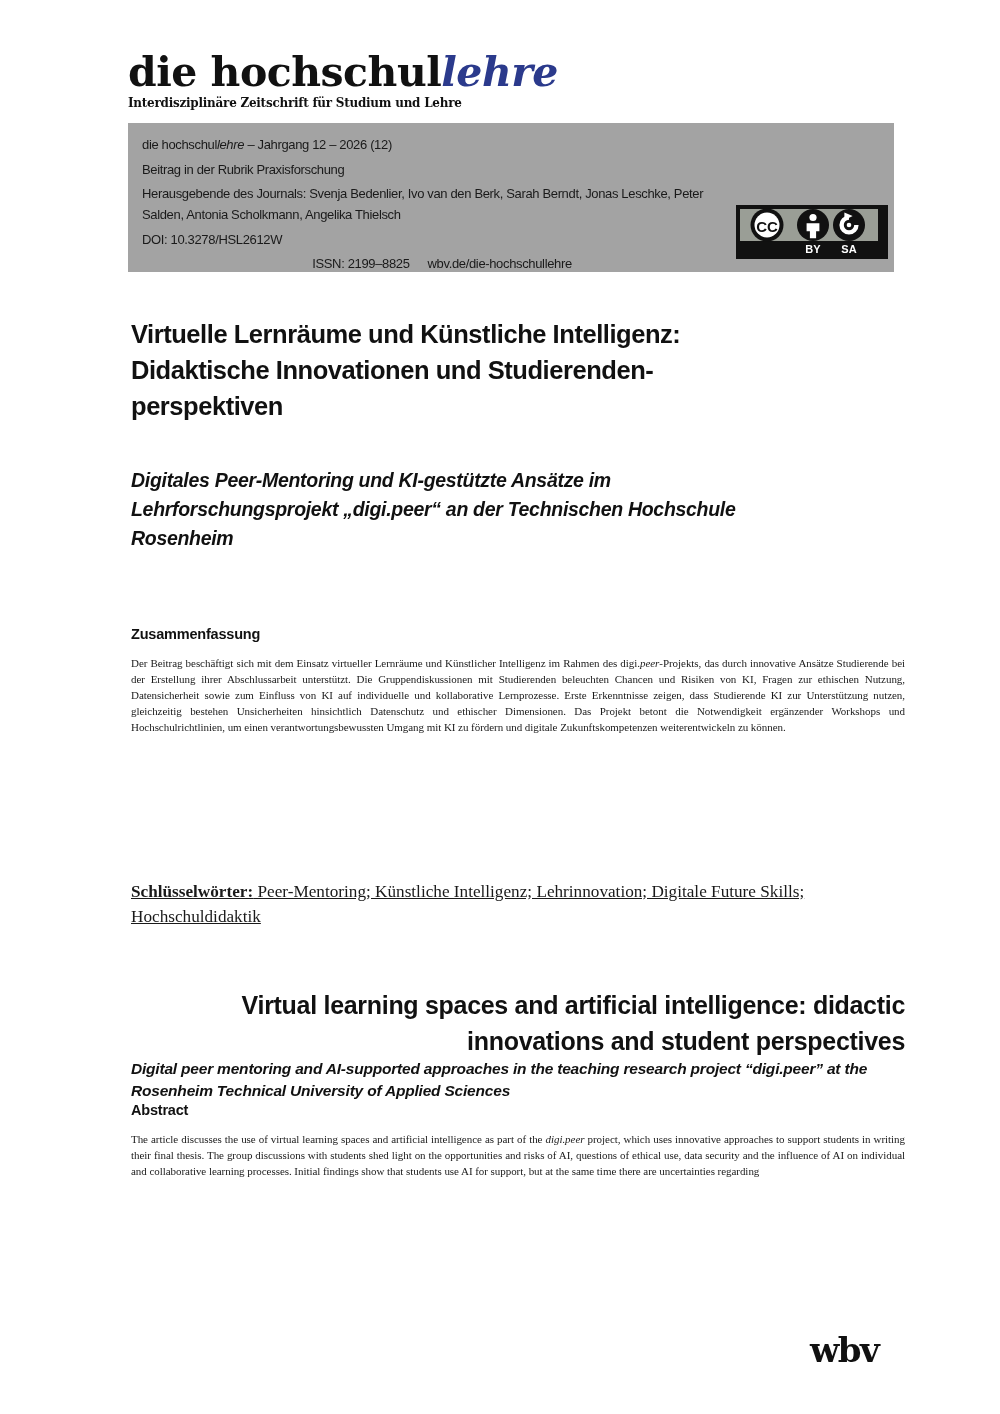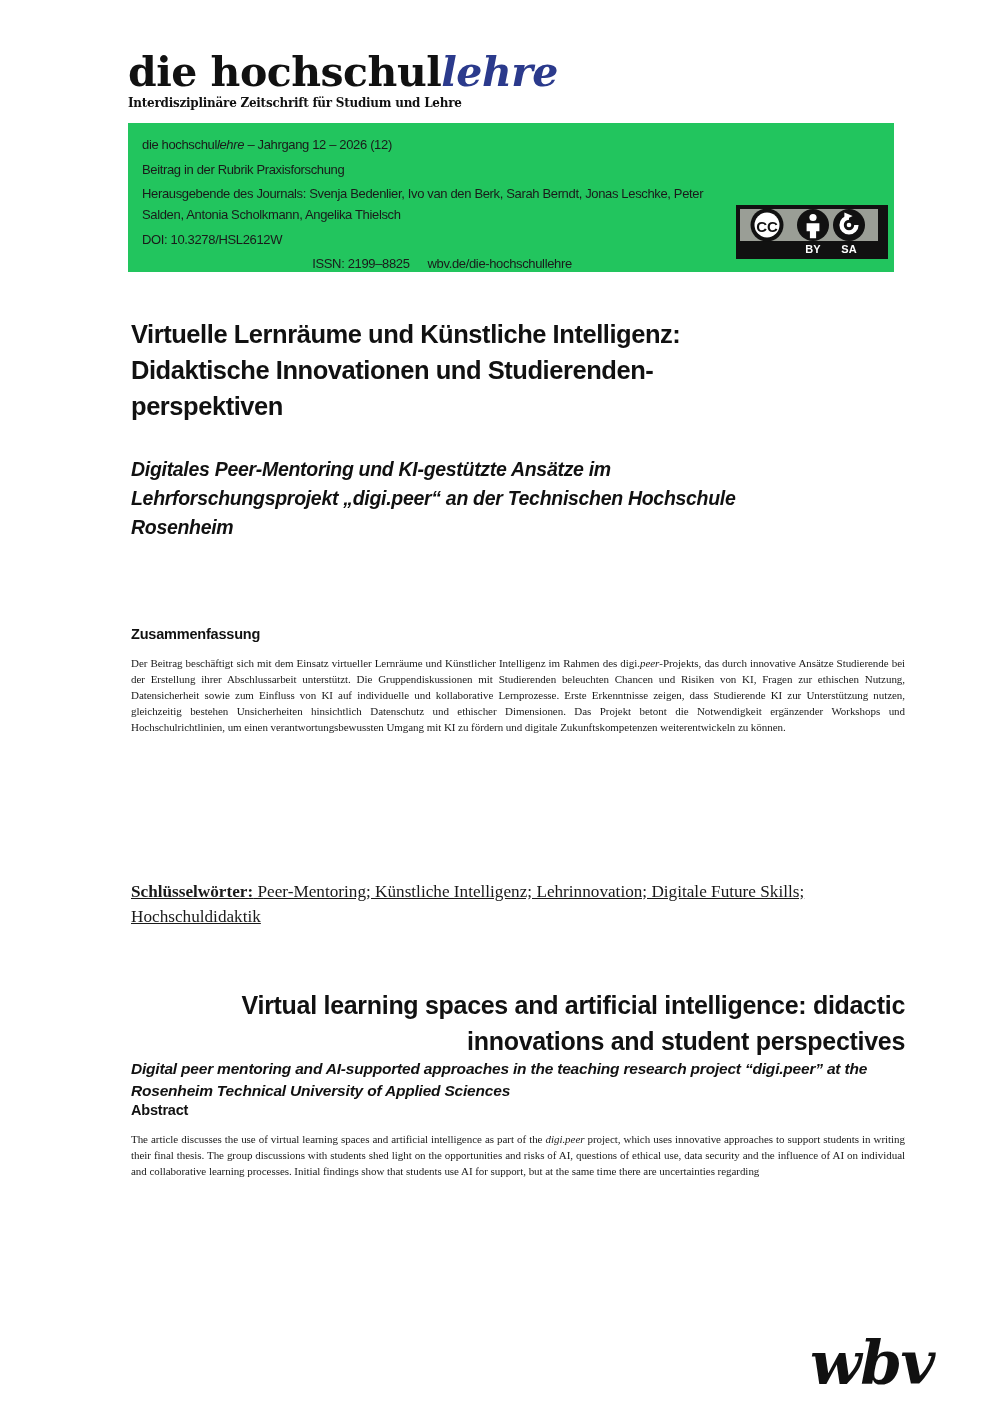--- a/index.html
+++ b/index.html
@@ -61,7 +61,7 @@
     top: 123px;
     width: 766px;
     height: 149px;
-    background: #22c55e;
+    background: #a3a3a3;
     box-sizing: border-box;
   }
   .meta-lines {

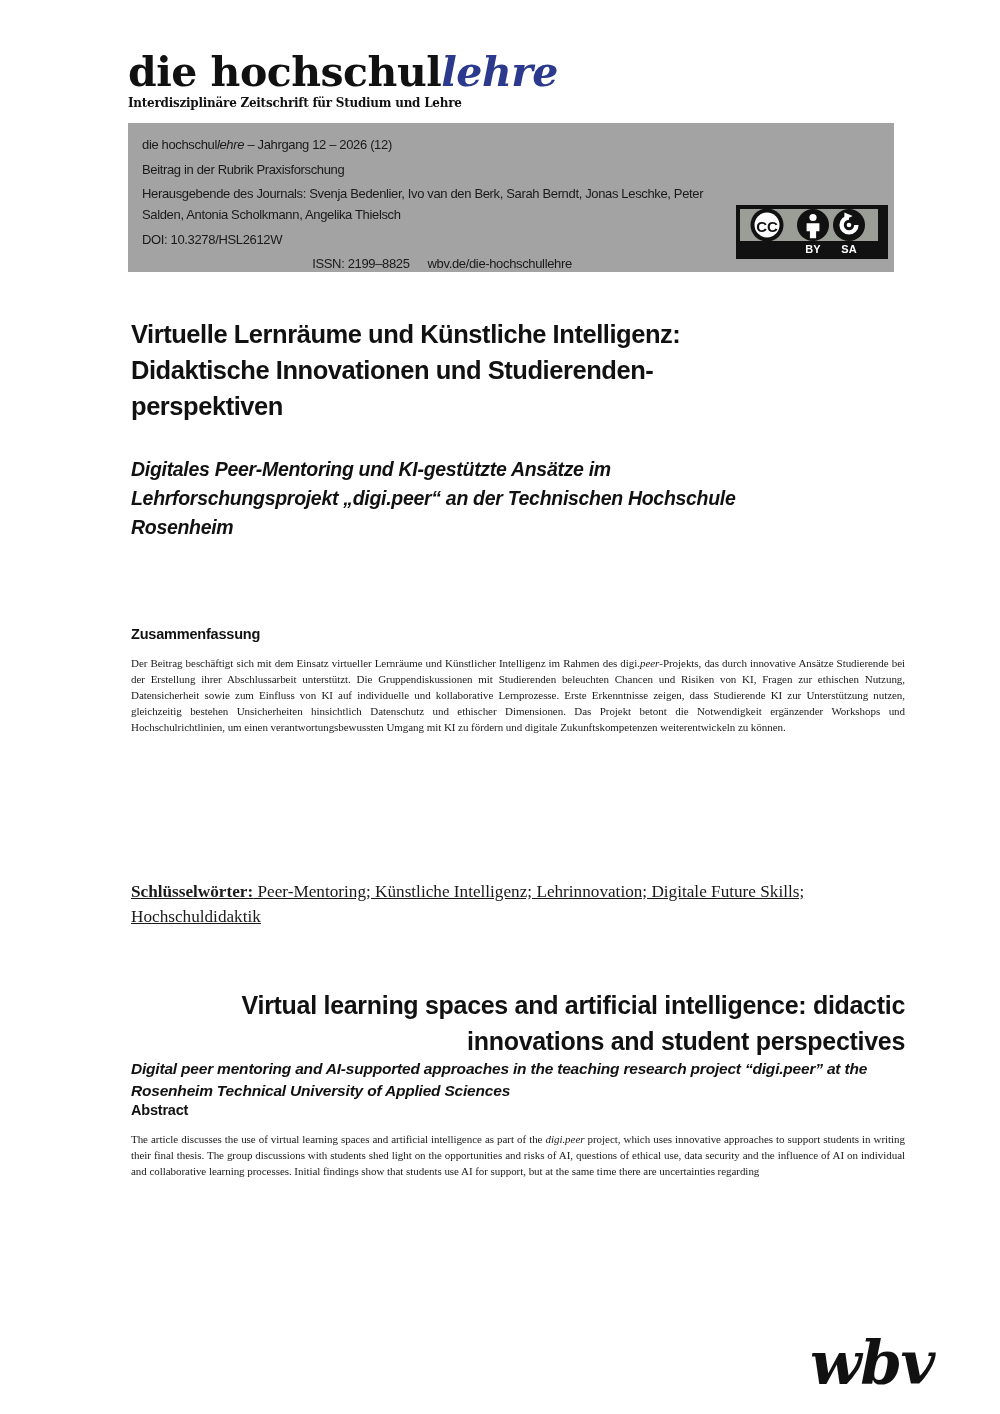--- a/index.html
+++ b/index.html
@@ -120,7 +120,7 @@
   .subtitle-de {
     position: absolute;
     left: 131px;
-    top: 439px;
+    top: 450px;
     width: 640px;
     font-family: "Liberation Sans", sans-serif;
     font-weight: bold;

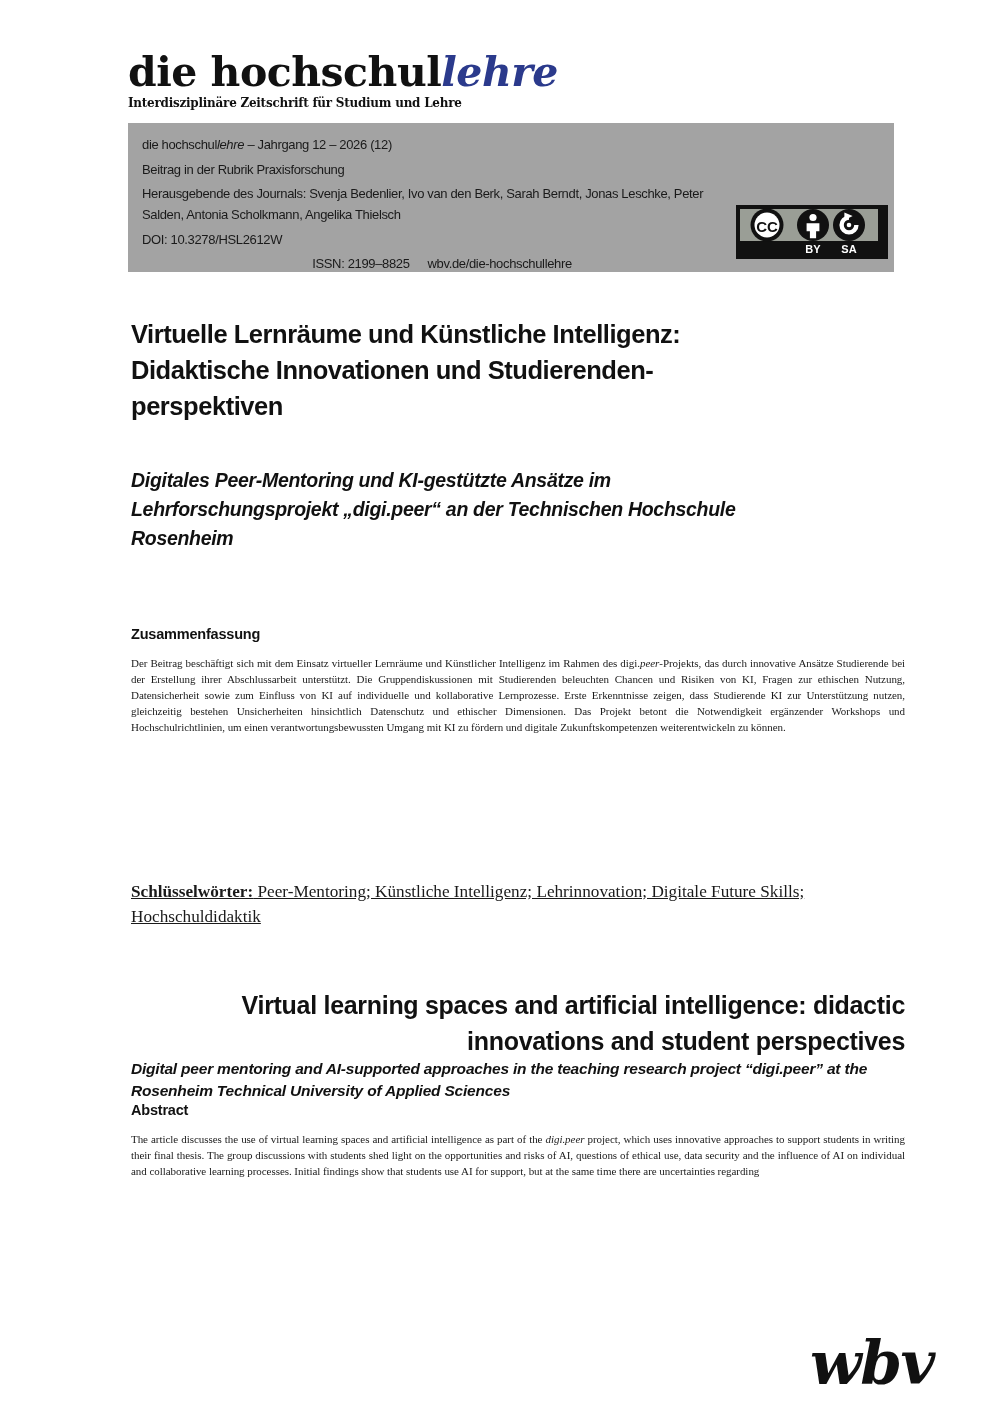--- a/index.html
+++ b/index.html
@@ -233,11 +233,10 @@
     top: 1333px;
     font-family: "DejaVu Serif", "Liberation Serif", serif;
     font-weight: bold;
-    font-size: 60px;
+    font-size: 34px;
     letter-spacing: -1.5px;
     color: #111111;
     line-height: 1;
-    font-style: italic;
   }
 </style>
 </head>

